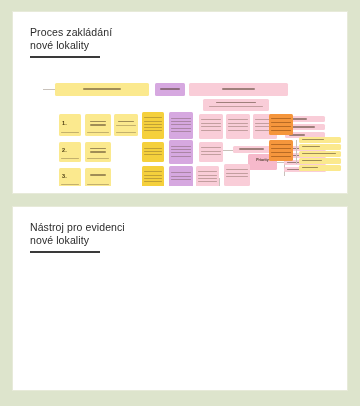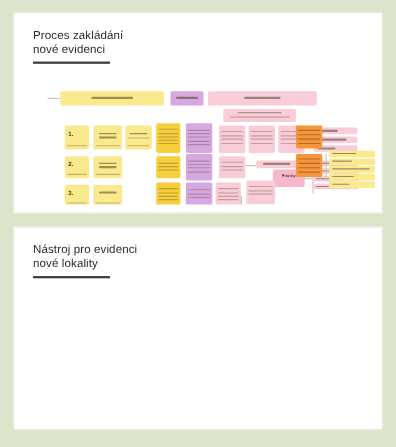--- a/index.html
+++ b/index.html
@@ -91,7 +91,7 @@
 
   <div class="card" id="card-process">
     <div class="card-title">Proces zakládání
-nové evidenci</div>
+nové lokality</div>
     <div class="title-rule"></div>
 
     <div class="preview" id="preview-diagram">

